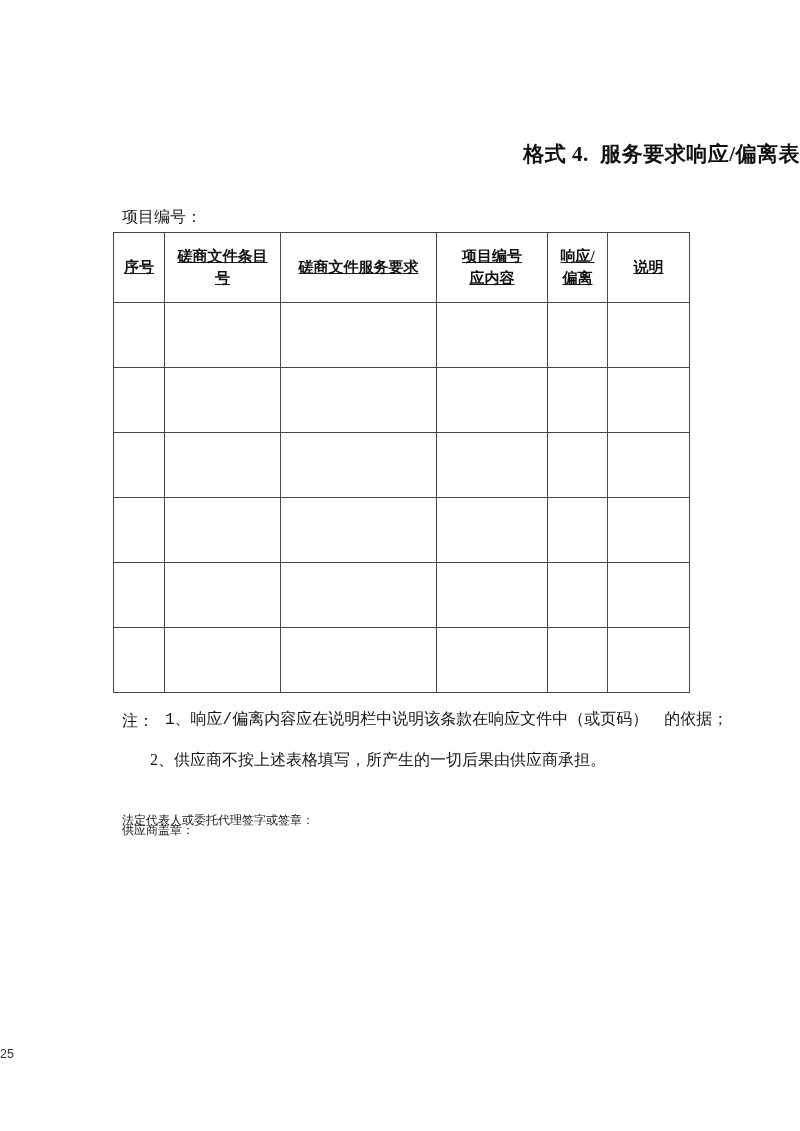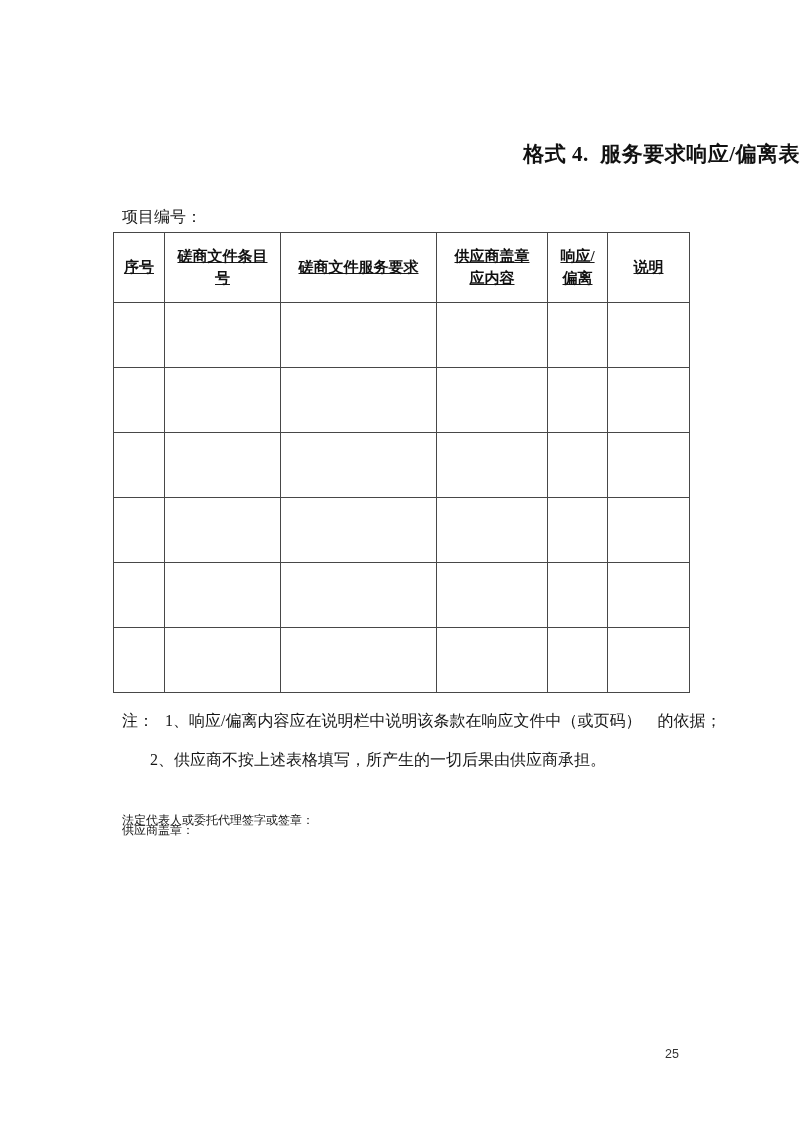--- a/index.html
+++ b/index.html
@@ -120,7 +120,7 @@
         <th>磋商文件条目
 号</th>
         <th>磋商文件服务要求</th>
-        <th>供应商盖章
+        <th>项目编号
 应内容</th>
         <th>响应/
 偏离</th>

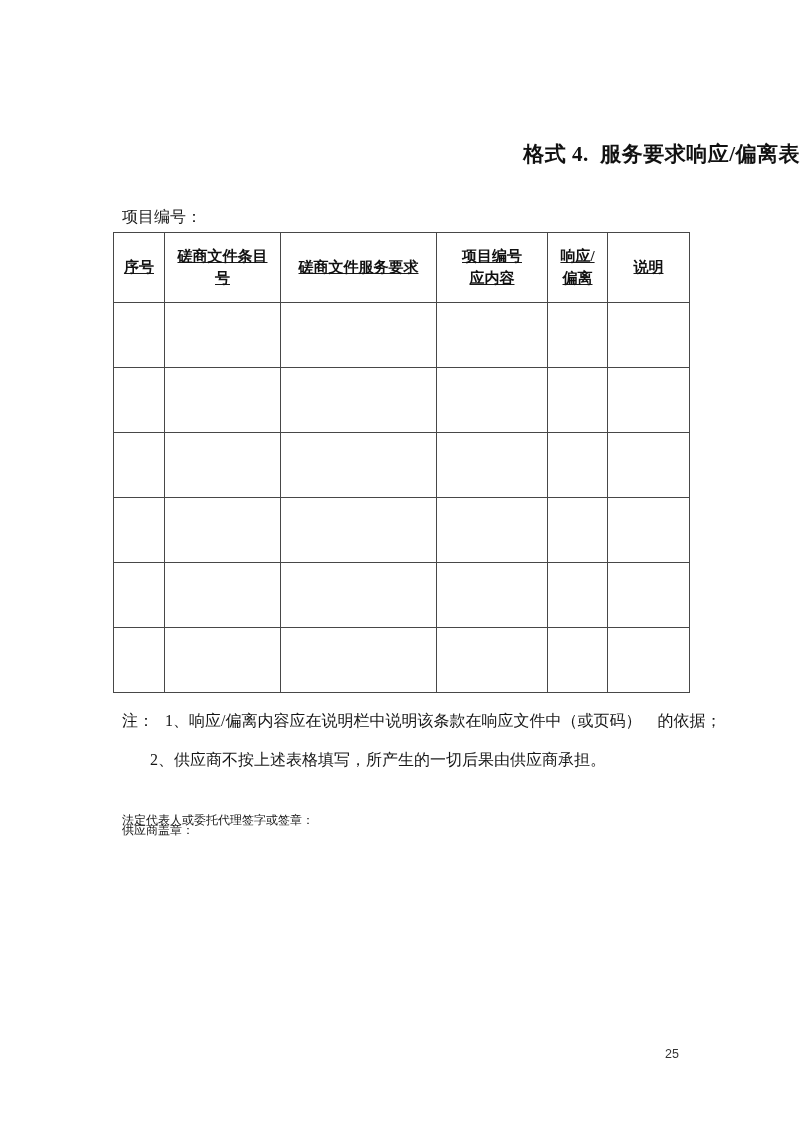--- a/index.html
+++ b/index.html
@@ -74,7 +74,7 @@
     color: #161616;
   }
   .note-line-1 { top: 710px; left: 122px; display: flex; }
-  .note-line-1 .note-item { margin-left: 11px; }
+  .note-line-1 .note-item { margin-left: 11px; font-family: Liberation Mono, monospace; }
   .note-line-2 { top: 749px; left: 150px; }
   .sig-label {
     position: absolute;

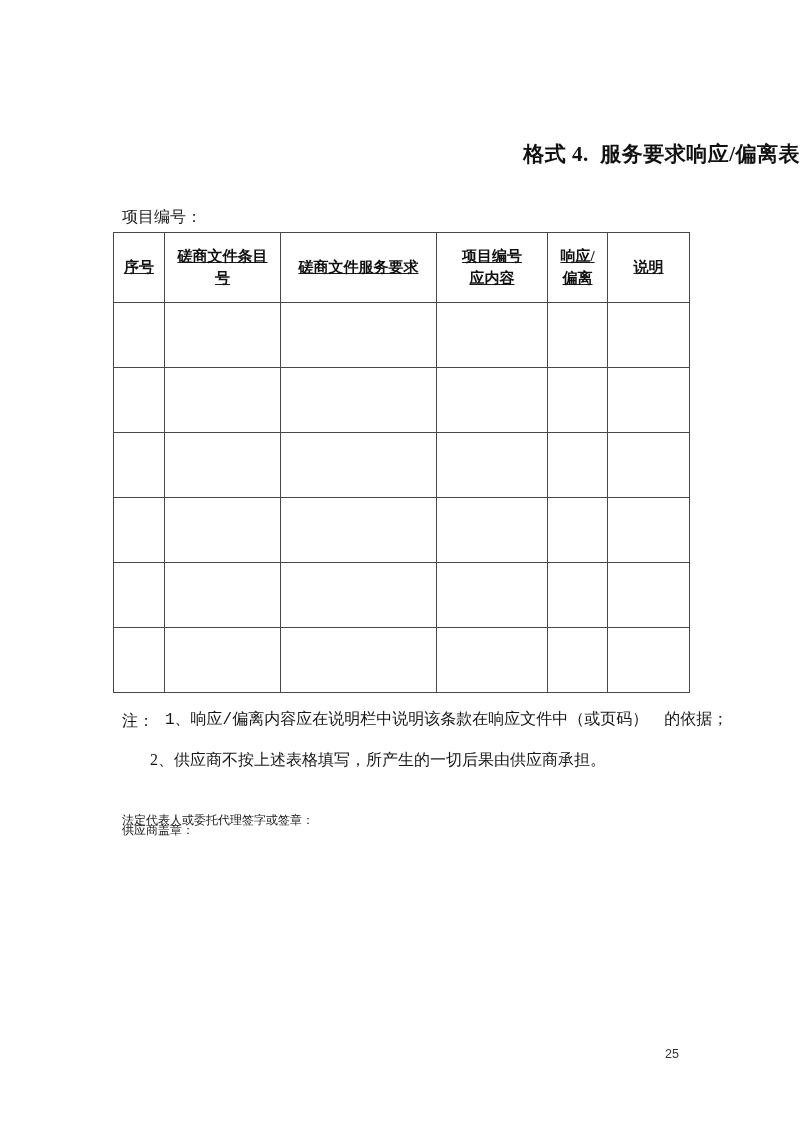--- a/index.html
+++ b/index.html
@@ -90,11 +90,10 @@
     top: 1047px;
     left: 0;
     width: 639px;
-    text-align: right;
+    text-align: left;
     font-size: 12.5px;
     font-family: "Liberation Sans", "DejaVu Sans", sans-serif;
     color: #333;
-    margin-left: 40px;
   }
 </style>
 </head>

